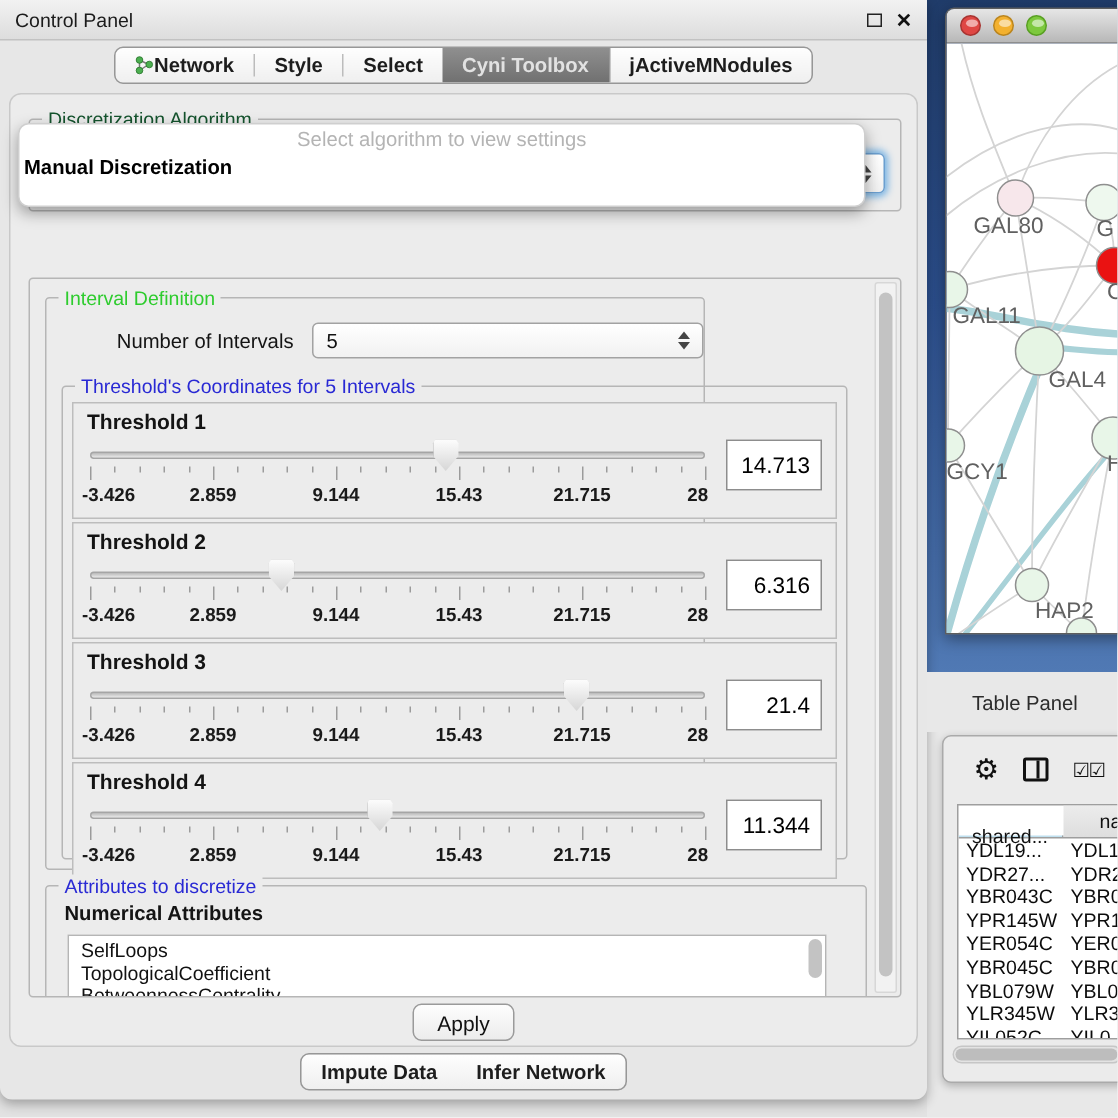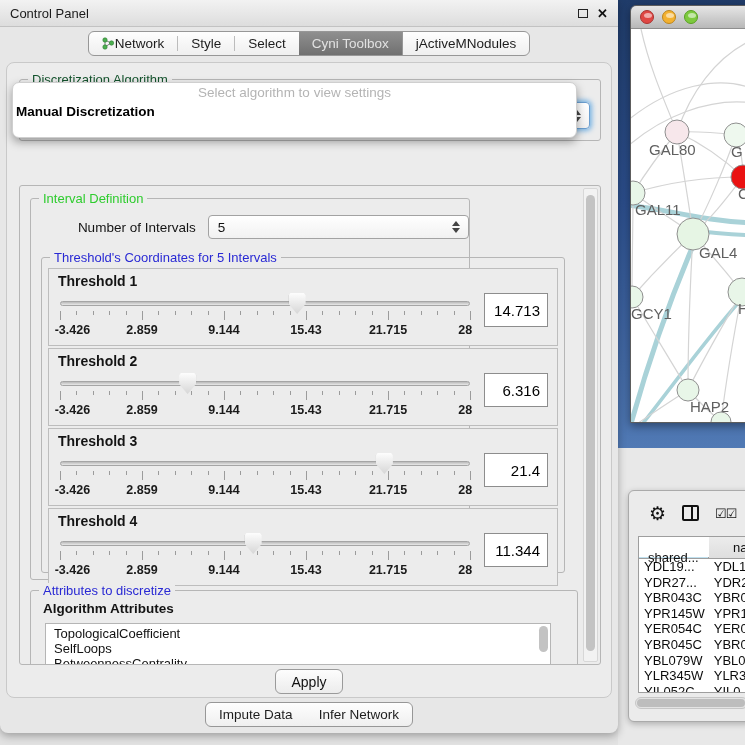--- a/index.html
+++ b/index.html
@@ -27,7 +27,7 @@
               align-items:center;justify-content:center;}
   .tab-pill{display:flex;align-items:stretch;border:1px solid #979797;border-radius:6px;
             overflow:hidden;background:linear-gradient(#fefefe,#efefef);height:25px;}
-  .tab{display:flex;align-items:center;gap:0;padding:0 13px;font-size:13.5px;color:#1d1d1d;cursor:default;}
+  .tab{display:flex;align-items:center;gap:0;padding:0 13px;font-size:13.5px;color:#1d1d1d;cursor:default;font-weight:bold;}
   .tab.selected{background:linear-gradient(#8f8f8f,#707070);color:#e2e2e2;}
   .tab-sep{width:1px;background:#bcbcbc;margin:4px 0;}
 

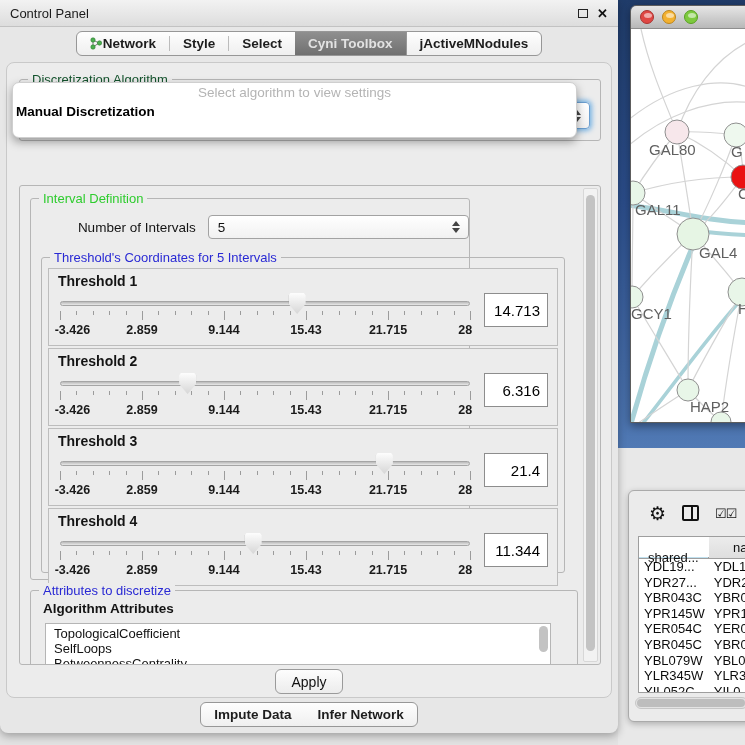--- a/index.html
+++ b/index.html
@@ -498,6 +498,9 @@
     </div>
   </div>
 
+  <div class="tp-bar">
+    <span class="tp-title">Table Panel</span>
+  </div>
 
   <div id="table-window">
     <div class="tw-toolbar">

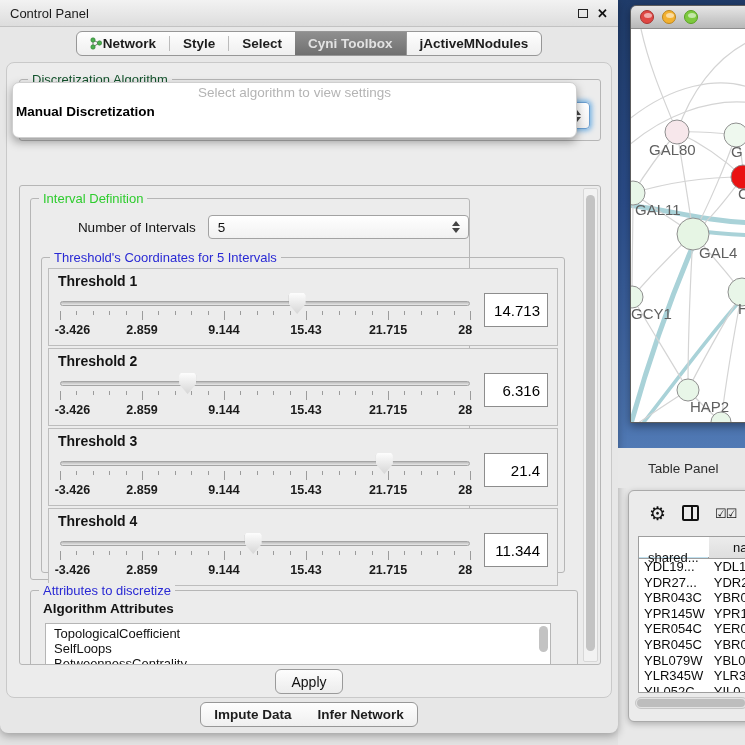--- a/index.html
+++ b/index.html
@@ -404,7 +404,7 @@
 
         <div class="group" style="left:10px;top:404px;width:548px;height:90px;background:#ececec;">
           <span class="group-title gt-blue">Attributes to discretize</span>
-          <span class="attr-subtitle">Algorithm Attributes</span>
+          <span class="attr-subtitle">Numerical Attributes</span>
           <div class="attr-list">
             <div id="attr-items">
                 <div class="attr-item">TopologicalCoefficient</div>

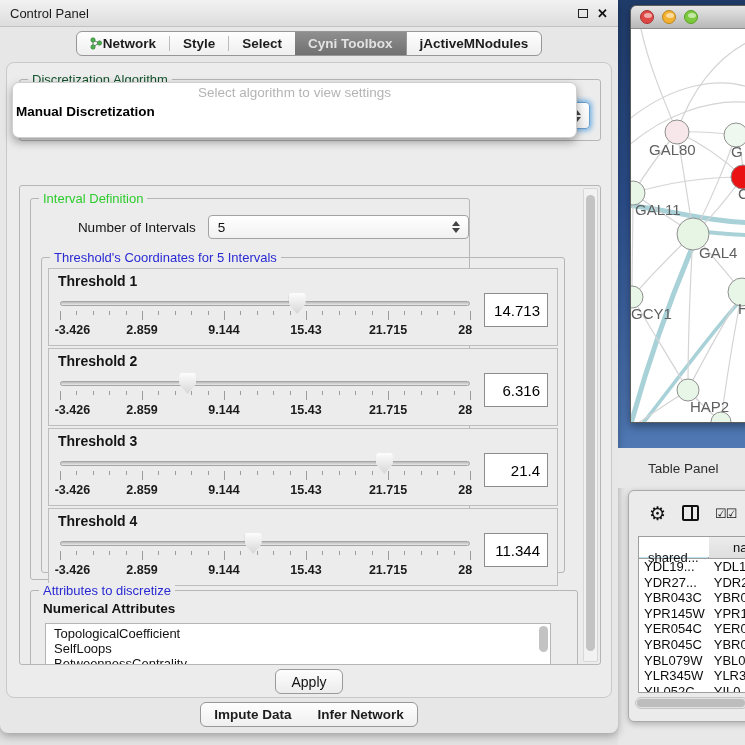--- a/index.html
+++ b/index.html
@@ -407,8 +407,8 @@
           <span class="attr-subtitle">Numerical Attributes</span>
           <div class="attr-list">
             <div id="attr-items">
+                <div class="attr-item">SelfLoops</div>
                 <div class="attr-item">TopologicalCoefficient</div>
-                <div class="attr-item">SelfLoops</div>
                 <div class="attr-item">BetweennessCentrality</div>
               </div>
             <div class="attr-vscroll"></div>

